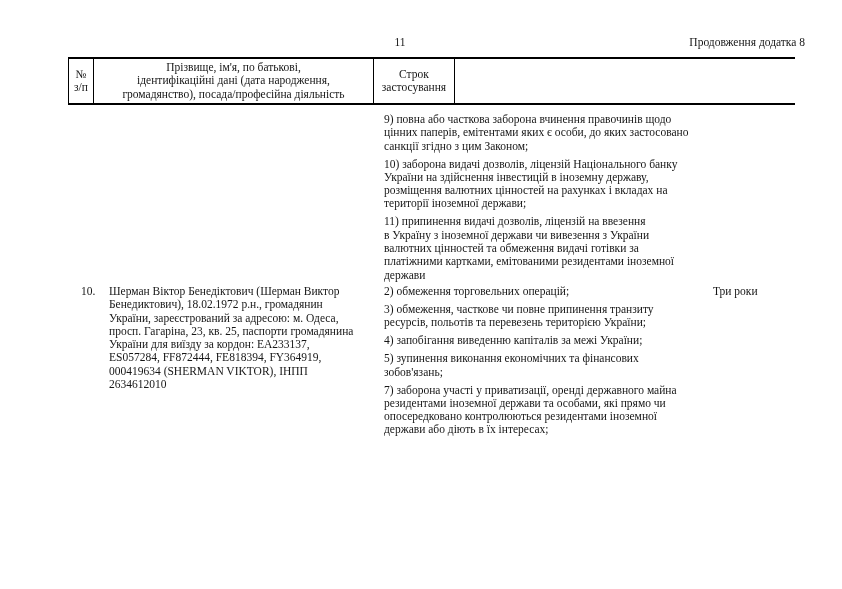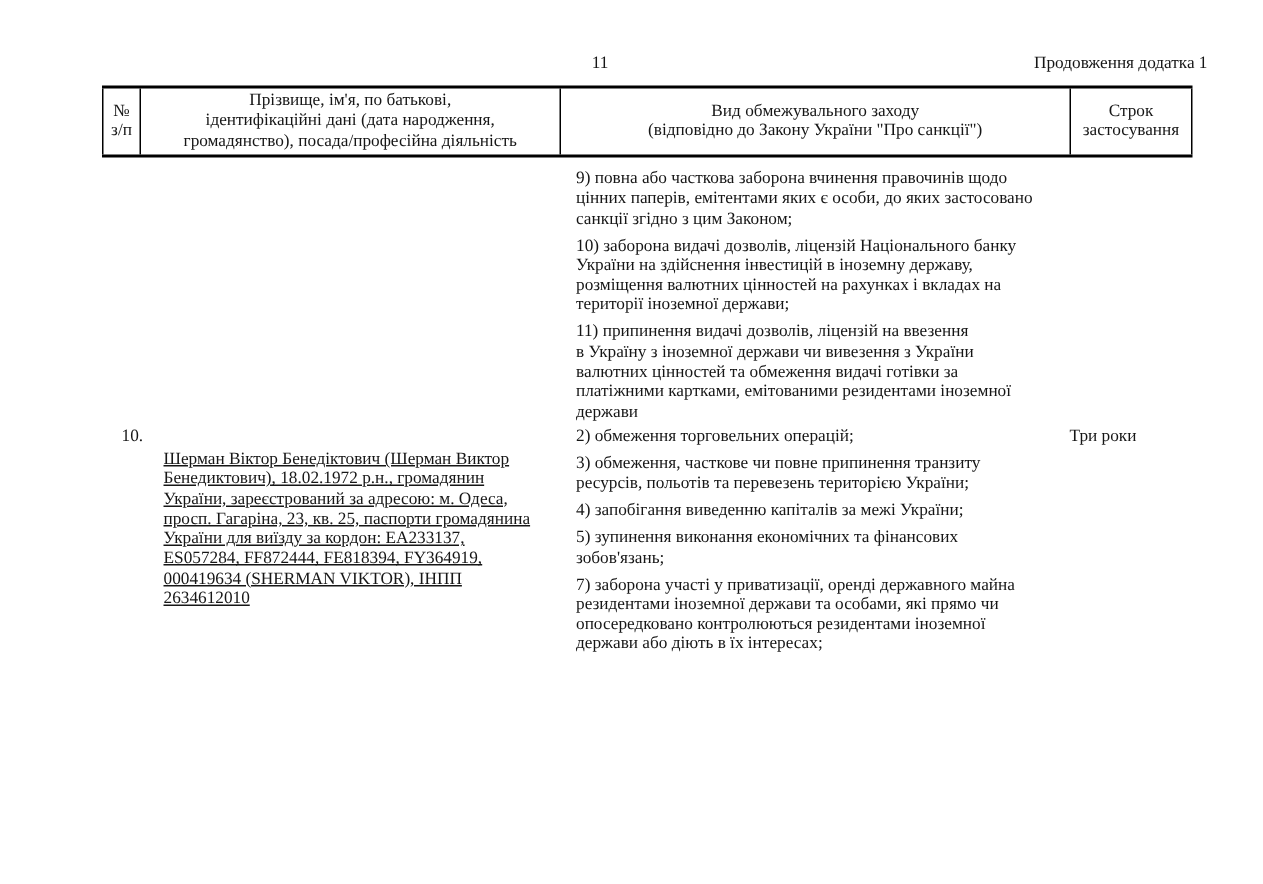--- a/index.html
+++ b/index.html
@@ -60,7 +60,7 @@
 <div class="page">
 
   <div class="page-num">11</div>
-  <div class="continuation">Продовження додатка 1</div>
+  <div class="continuation">Продовження додатка 8</div>
 
   <div class="thead">
     <div class="th col-num">№

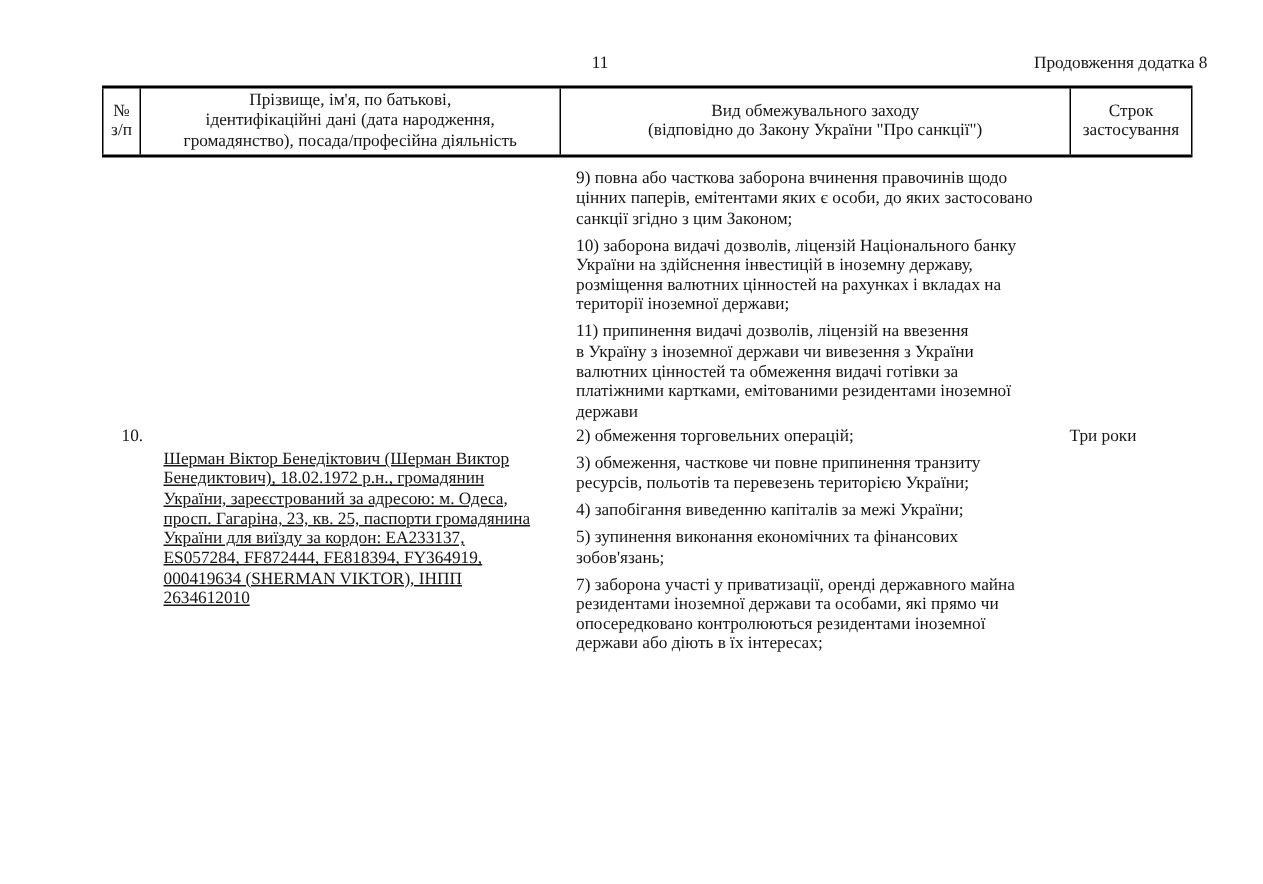--- a/index.html
+++ b/index.html
@@ -68,8 +68,6 @@
     <div class="th col-name">Прізвище, ім'я, по батькові,
 ідентифікаційні дані (дата народження,
 громадянство), посада/професійна діяльність</div>
-    <div class="th col-measures">Вид обмежувального заходу
-(відповідно до Закону України "Про санкції")</div>
     <div class="th col-term">Строк
 застосування</div>
   </div>

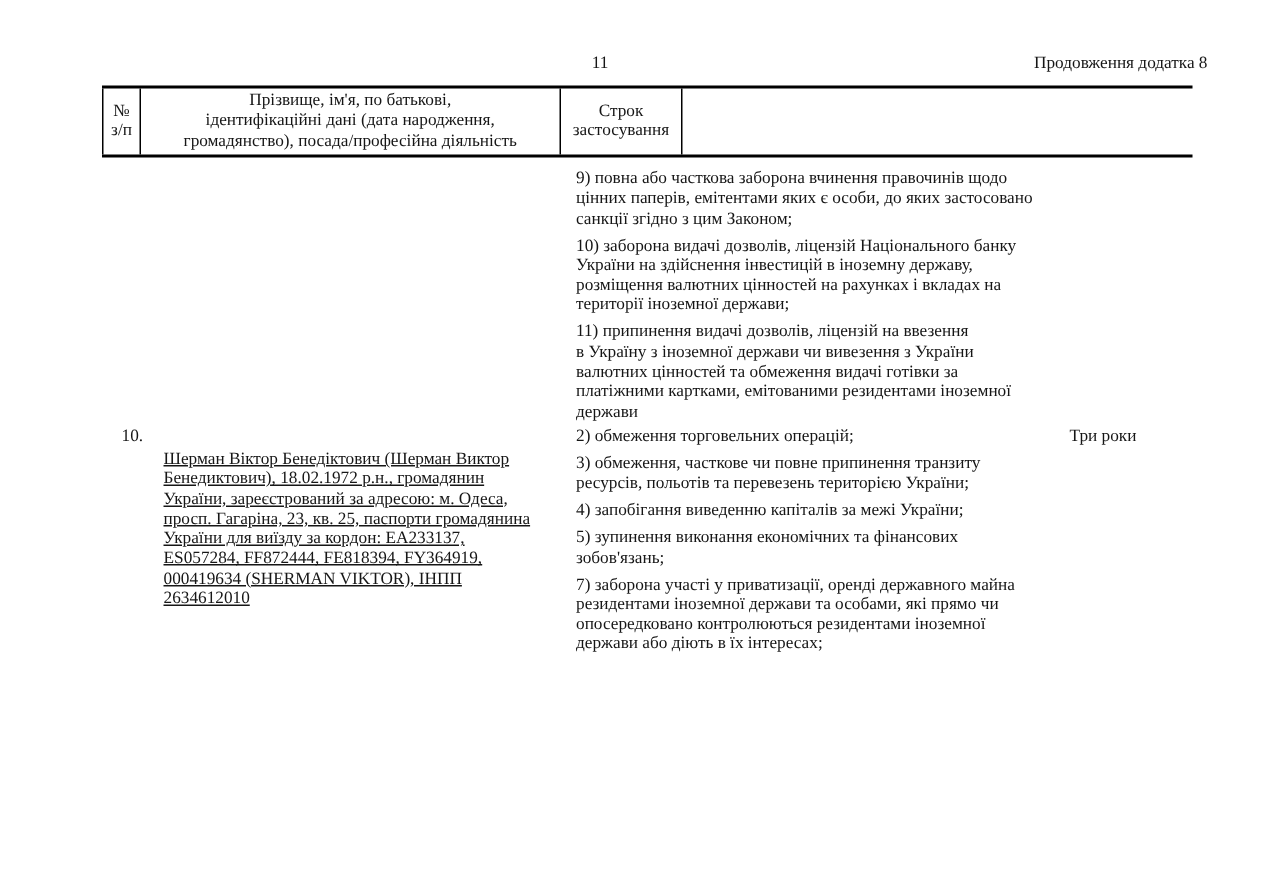--- a/index.html
+++ b/index.html
@@ -46,7 +46,7 @@
   
   .cont-measures { position:absolute; left:384px; top:113px; }
   .row-num       { position:absolute; left:81px;  top:285px; white-space:pre; }
-  .row-name      { position:absolute; left:109px; top:300px; white-space:pre;text-decoration:underline; }
+  .row-name      { position:absolute; left:109px; top:285px; white-space:pre; }
   .row-measures  { position:absolute; left:384px; top:285px; }
   .row-term      { position:absolute; left:713px; top:285px; width:82px; text-align:left; white-space:pre; }
   .cont-measures p, .row-measures p {

